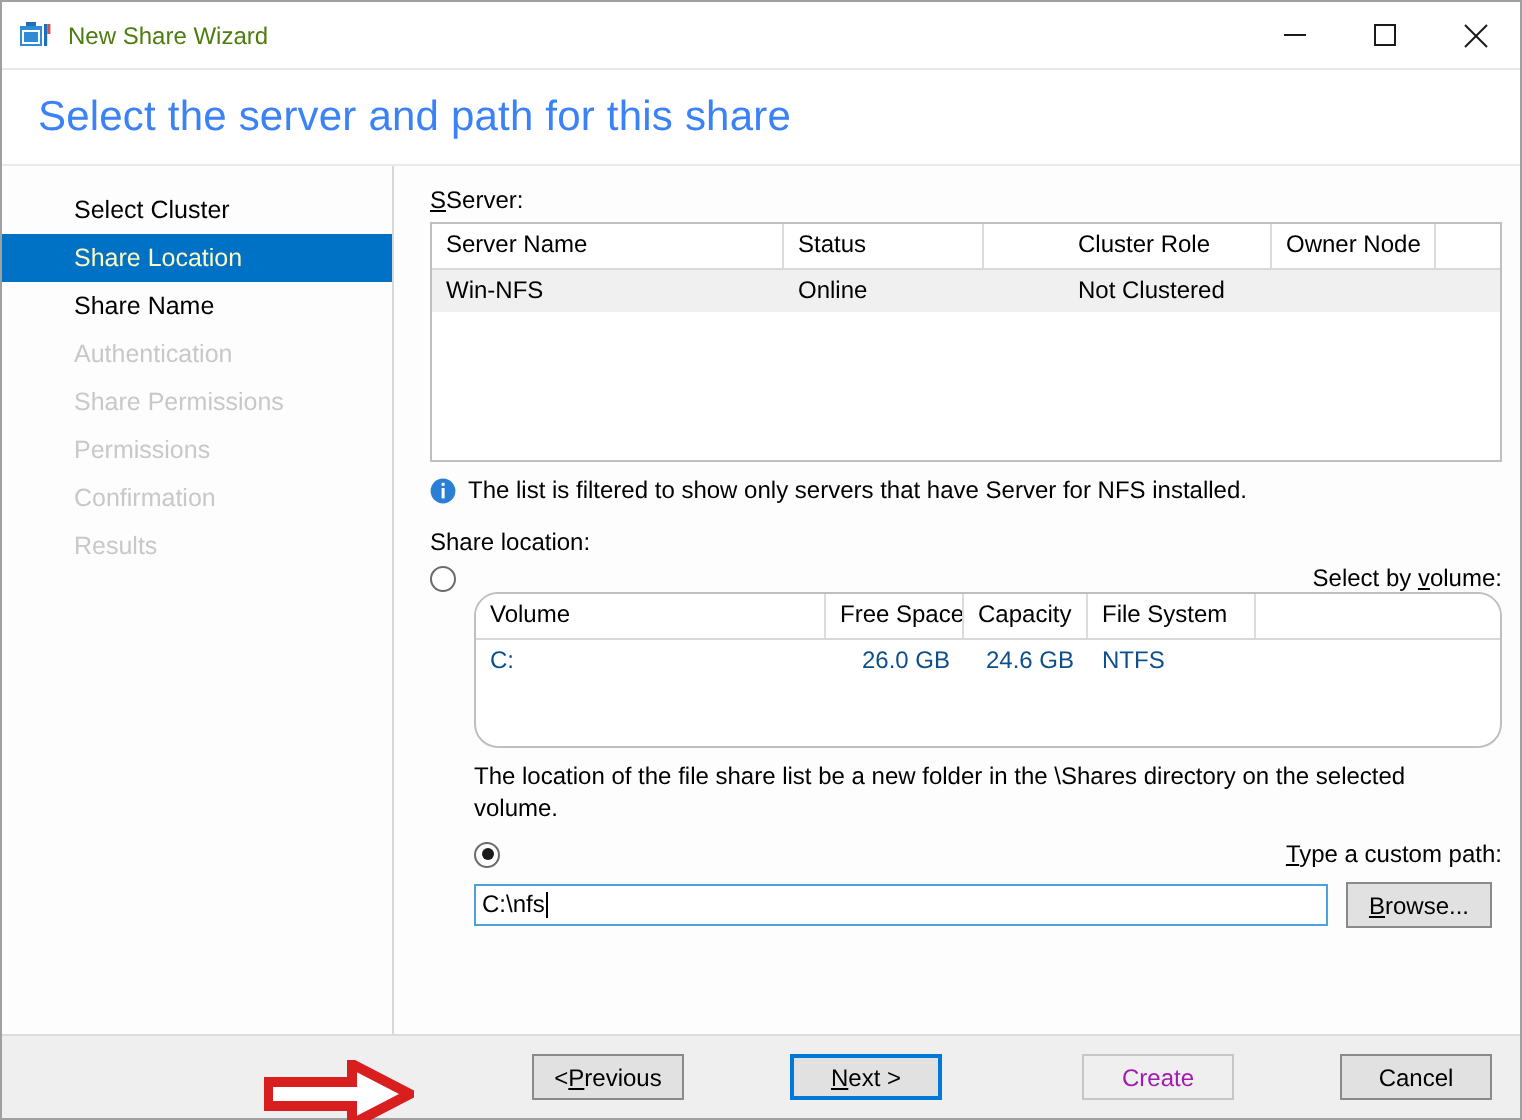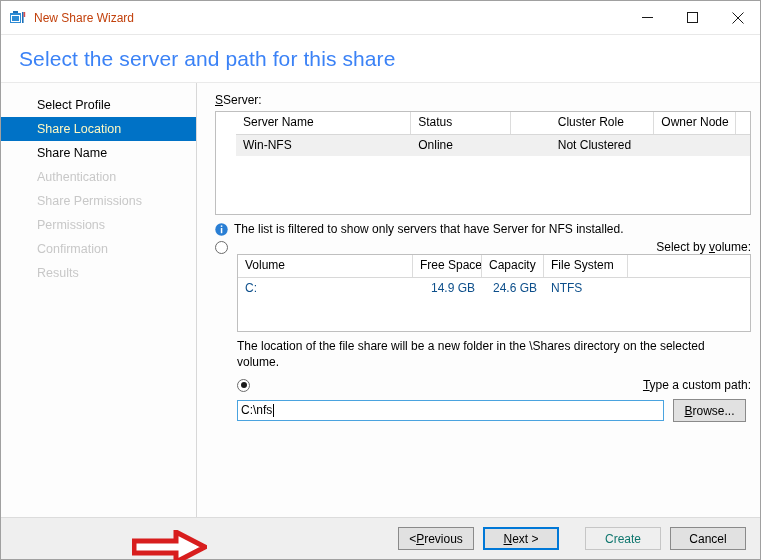--- a/index.html
+++ b/index.html
@@ -45,7 +45,7 @@
   }
   #title-text {
     font-size: 12px;
-    color: #c2410c;
+    color: #4d7c0f;
     flex: 1 1 auto;
     white-space: nowrap;
   }

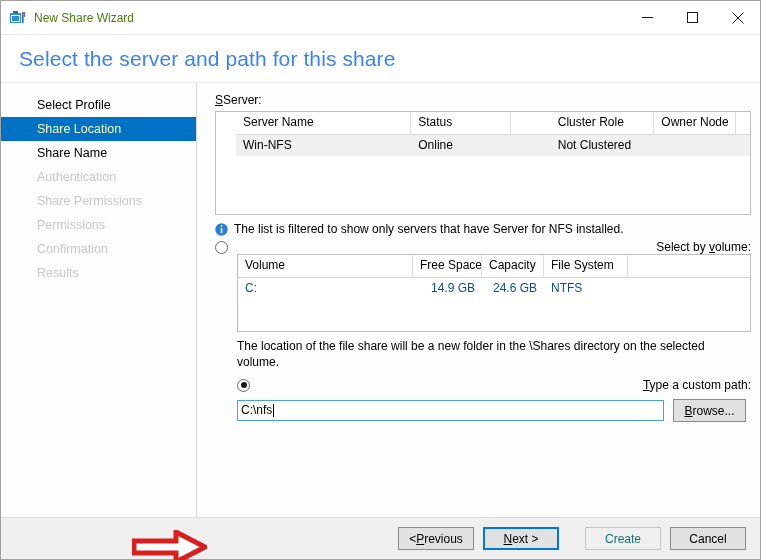--- a/index.html
+++ b/index.html
@@ -374,7 +374,7 @@
   <div id="body">
 
     <div id="sidebar">
-      <div class="nav-item">Select Profile</div>
+      <div class="nav-item">Select Cluster</div>
       <div class="nav-item selected">Share Location</div>
       <div class="nav-item">Share Name</div>
       <div class="nav-item disabled">Authentication</div>

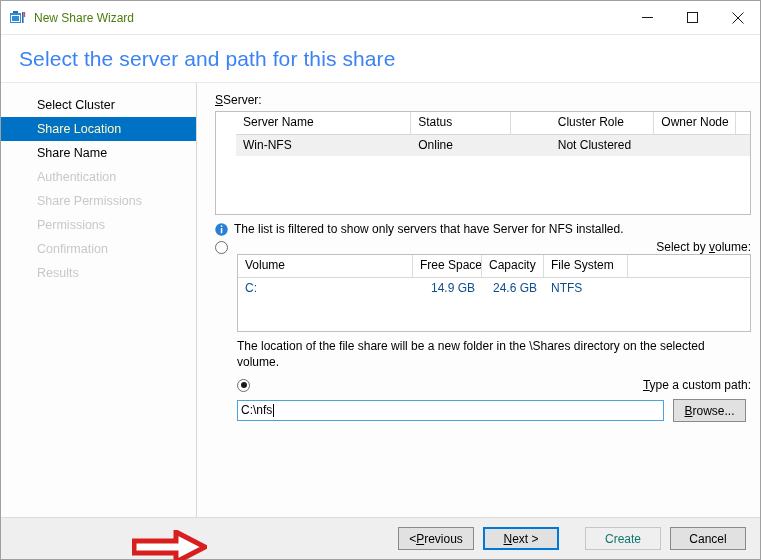--- a/index.html
+++ b/index.html
@@ -133,7 +133,7 @@
     box-sizing: border-box;
     overflow: hidden;
   }
-  #server-grid { height: 104px; padding-left: 20px; }
+  #server-grid { height: 120px; }
   #volume-grid { height: 78px; margin-left: 22px; }
 
   .grid-header {

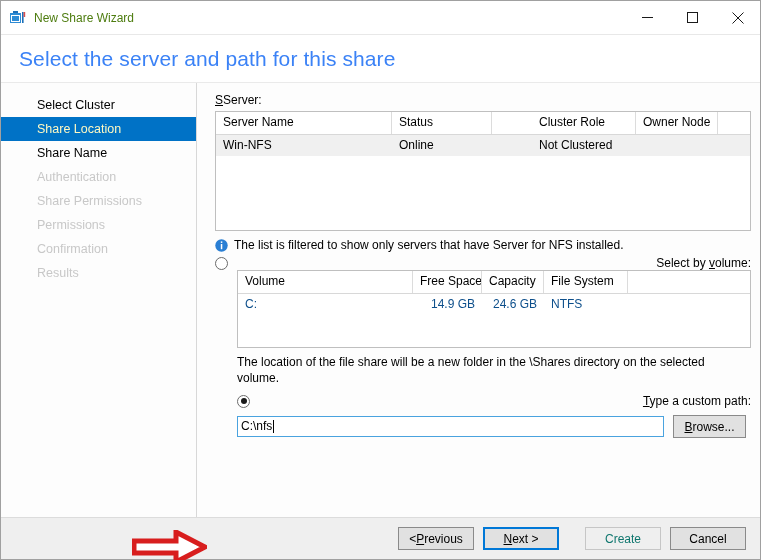--- a/index.html
+++ b/index.html
@@ -416,6 +416,7 @@
         <div id="info-text">The list is filtered to show only servers that have Server for NFS installed.</div>
       </div>
 
+      <div class="field-label" id="share-location-label">Share location:</div>
 
       <div class="radio-line">
         <span class="radio"></span>

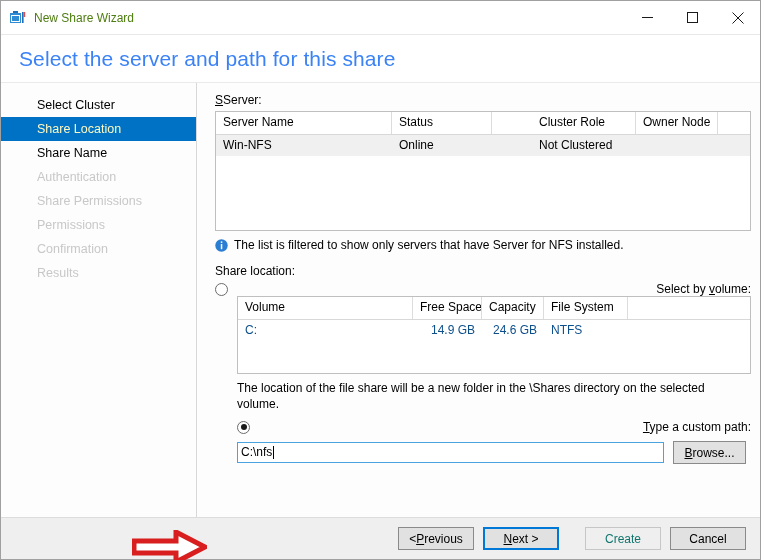--- a/index.html
+++ b/index.html
@@ -134,7 +134,7 @@
     overflow: hidden;
   }
   #server-grid { height: 120px; }
-  #volume-grid { height: 78px; margin-left: 22px; }
+  #volume-grid { height: 78px; margin-left: 22px; border-radius: 12px; }
 
   .grid-header {
     display: flex;

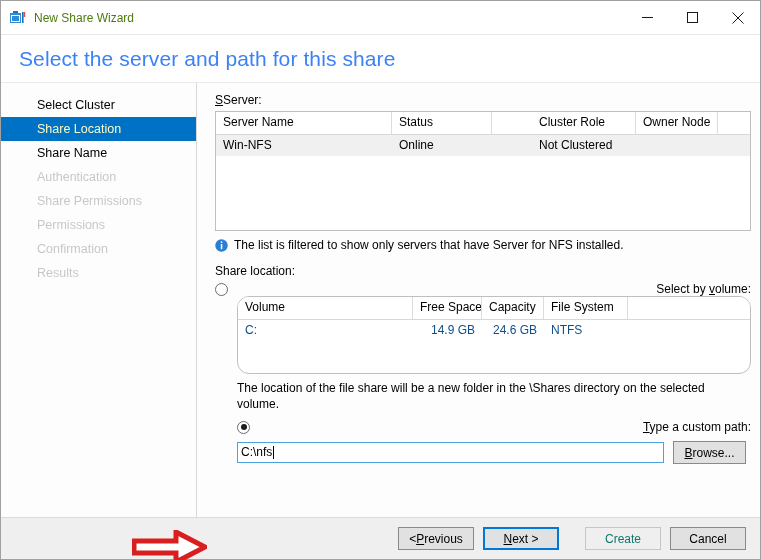--- a/index.html
+++ b/index.html
@@ -433,7 +433,7 @@
         </div>
         <div class="grid-row volume-row">
           <div class="cell vc0">C:</div>
-          <div class="cell vc1 align-right">14.9 GB</div>
+          <div class="cell vc1 align-right">26.0 GB</div>
           <div class="cell vc2 align-right">24.6 GB</div>
           <div class="cell vc3">NTFS</div>
           <div class="cell vc4"></div>

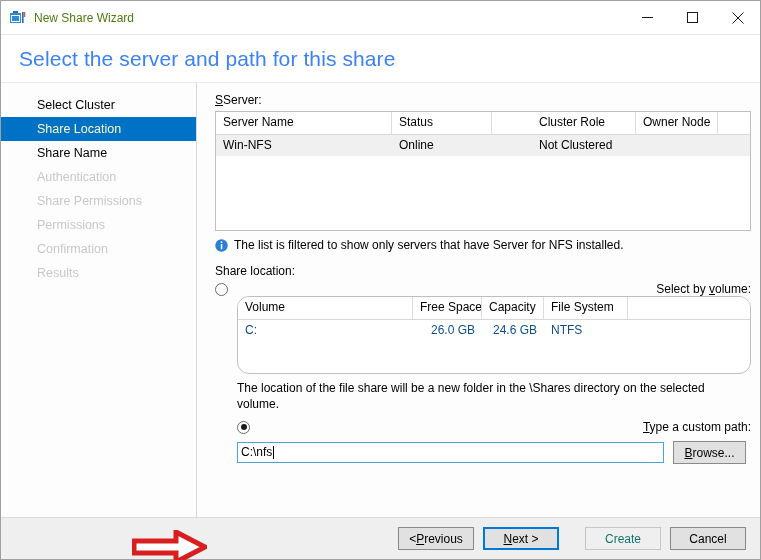--- a/index.html
+++ b/index.html
@@ -440,7 +440,7 @@
         </div>
       </div>
 
-      <div id="desc-text">The location of the file share will be a new folder in the \Shares directory on the selected volume.</div>
+      <div id="desc-text">The location of the file share list be a new folder in the \Shares directory on the selected volume.</div>
 
       <div class="radio-line" style="margin-left:22px;margin-top:8px;">
         <span class="radio checked"></span>

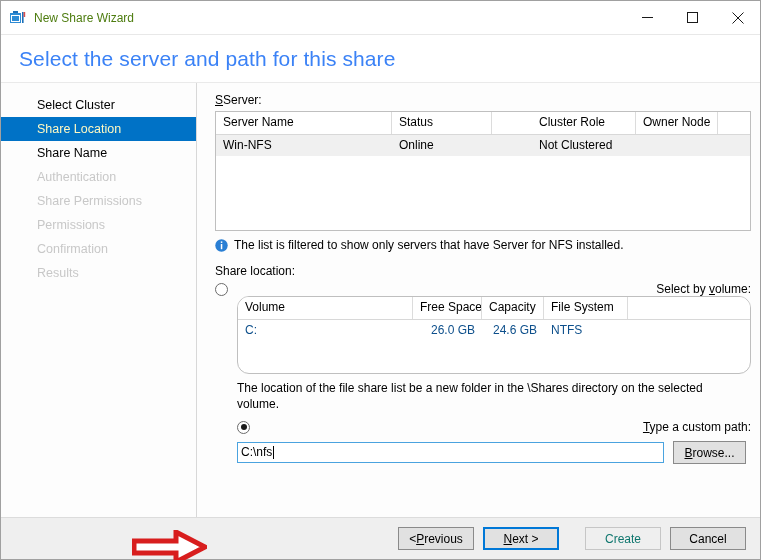--- a/index.html
+++ b/index.html
@@ -305,6 +305,7 @@
     justify-content: flex-end;
     padding-right: 14px;
     box-sizing: border-box;
+    gap: 44px;
   }
   .btn {
     height: 23px;

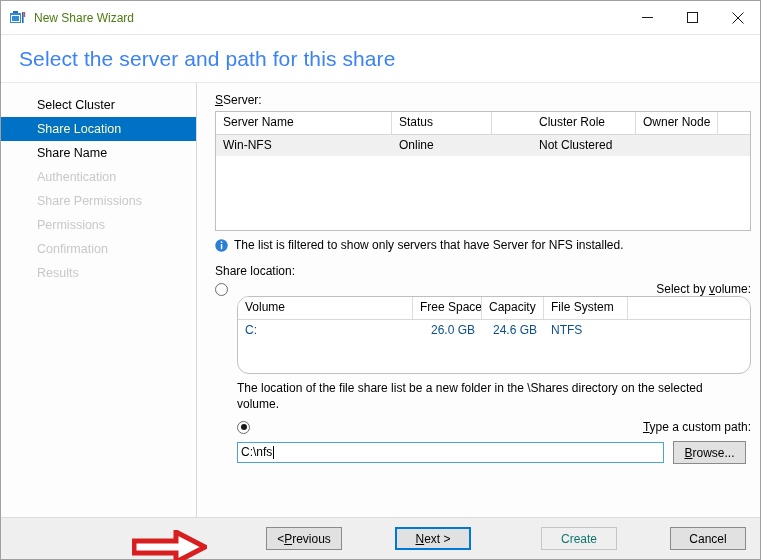--- a/index.html
+++ b/index.html
@@ -327,7 +327,7 @@
     background: #e1e1e1;
   }
   .btn.disabled {
-    color: #0f766e;
+    color: #a21caf;
     border-color: #c6c6c6;
     background: #efefef;
     margin-left: 26px;

